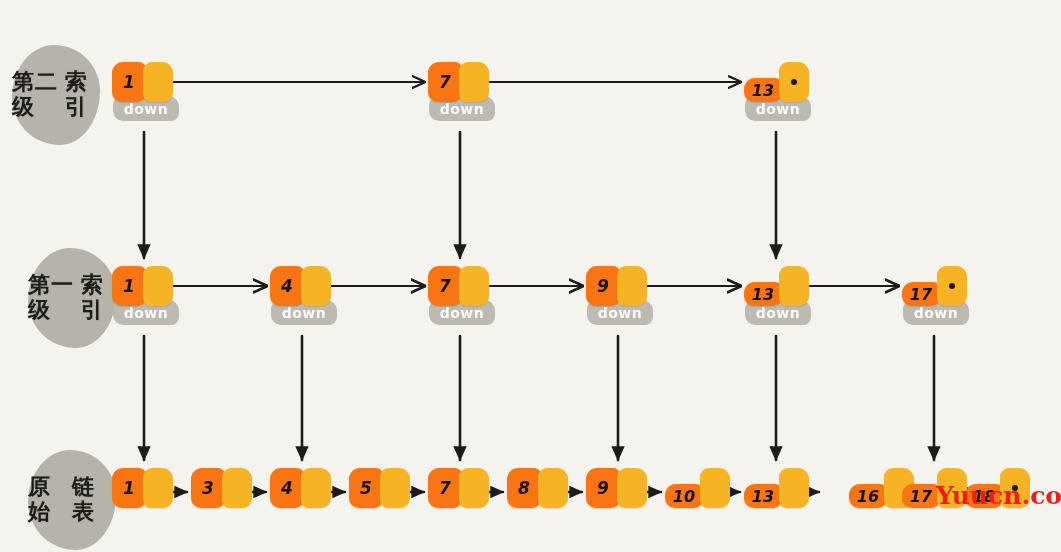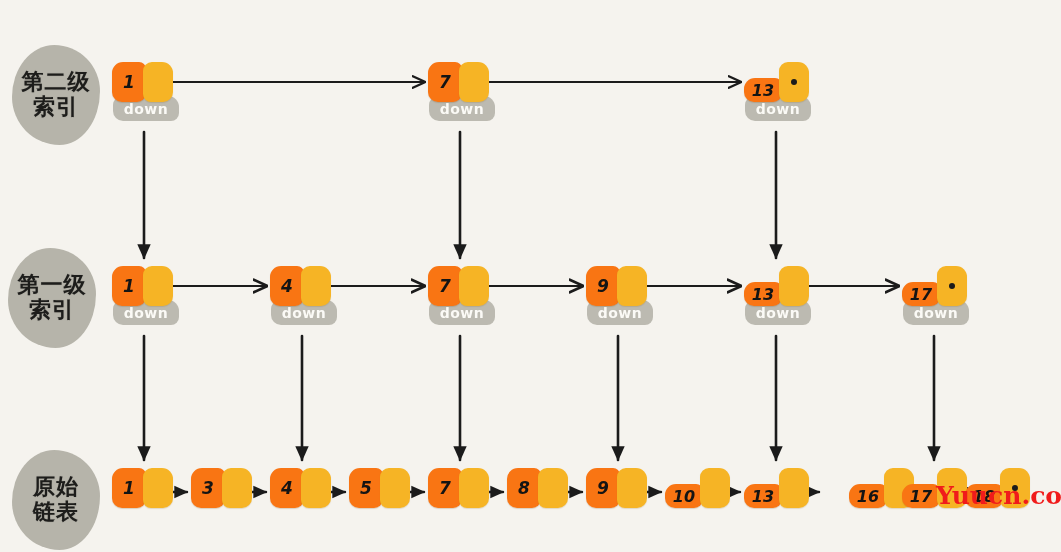--- a/index.html
+++ b/index.html
@@ -28,7 +28,7 @@
     background: #b6b4aa;
     border-radius: 48% 52% 46% 54% / 52% 46% 54% 48%;
     display: flex;
-    flex-direction: column;
+    flex-direction: row;
     align-items: center;
     justify-content: center;
     color: #1d1d1b;

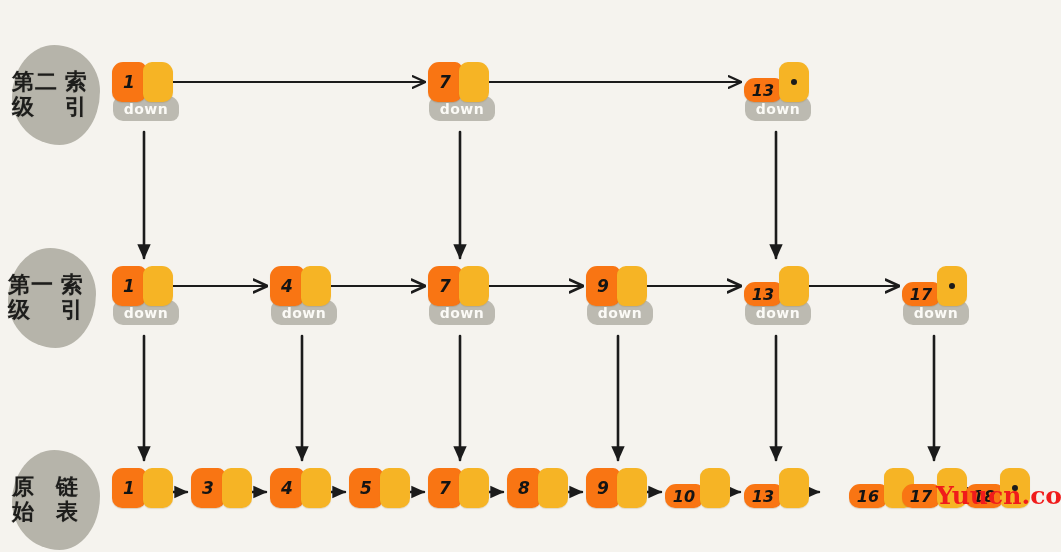--- a/index.html
+++ b/index.html
@@ -171,7 +171,7 @@
   <span>第二级</span>
   <span>索引</span>
 </div>
-<div class="level-label" style="left:8px; top:248px;">
+<div class="level-label" style="left:28px; top:248px;">
   <span>第一级</span>
   <span>索引</span>
 </div>

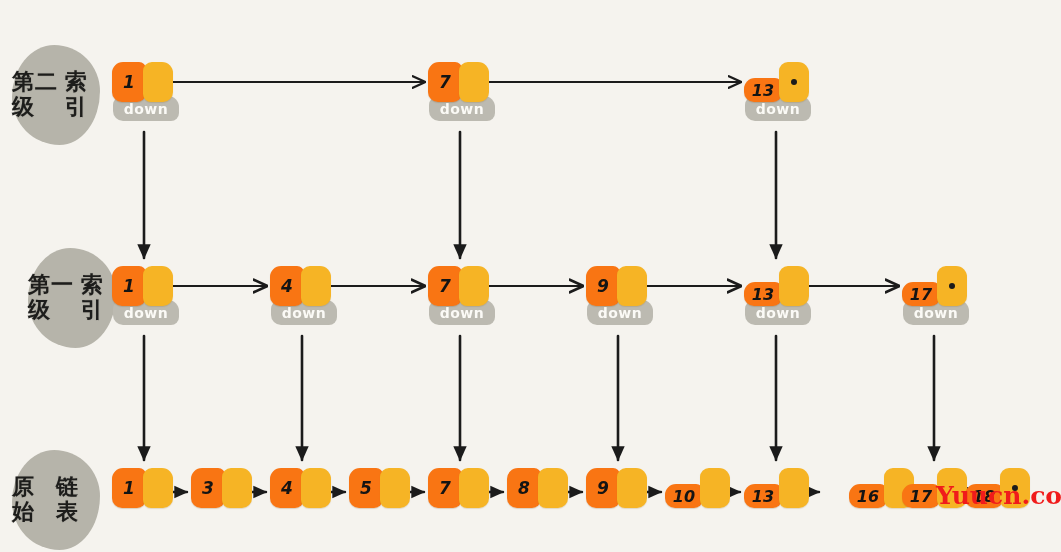--- a/index.html
+++ b/index.html
@@ -175,7 +175,7 @@
   <span>第一级</span>
   <span>索引</span>
 </div>
-<div class="level-label" style="left:12px; top:450px;align-items:center;">
+<div class="level-label" style="left:28px; top:450px;align-items:center;">
   <span>原始</span>
   <span>链表</span>
 </div>

